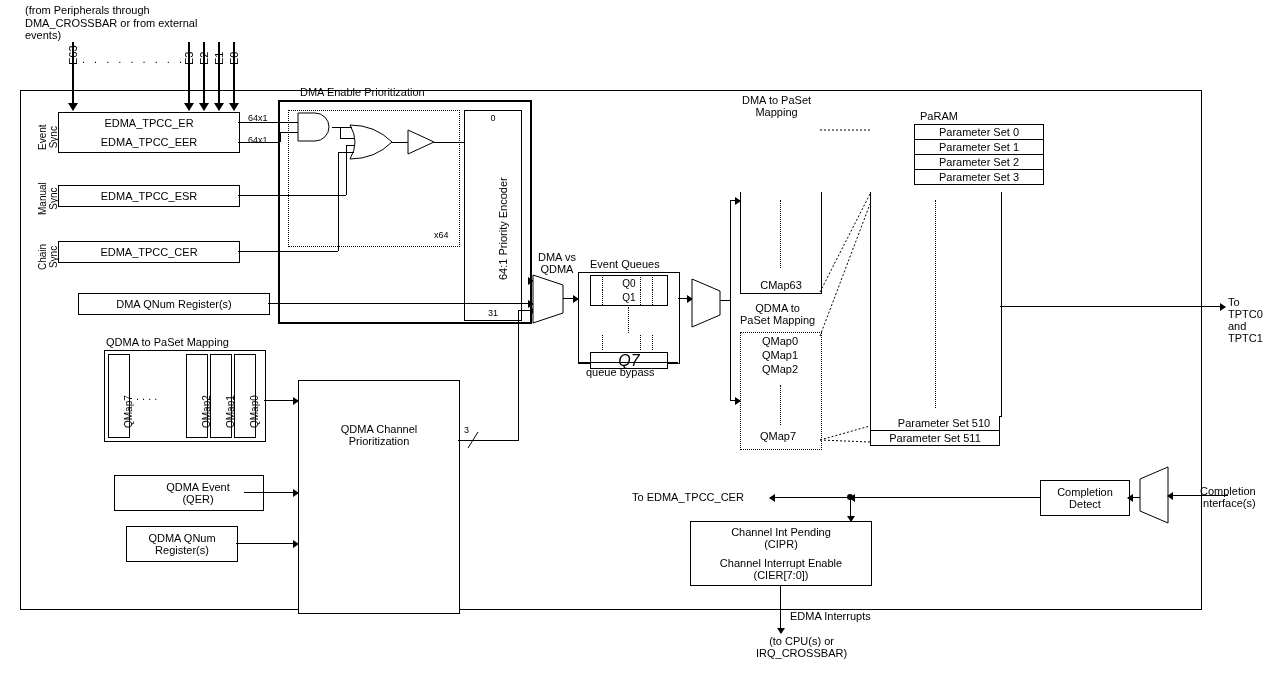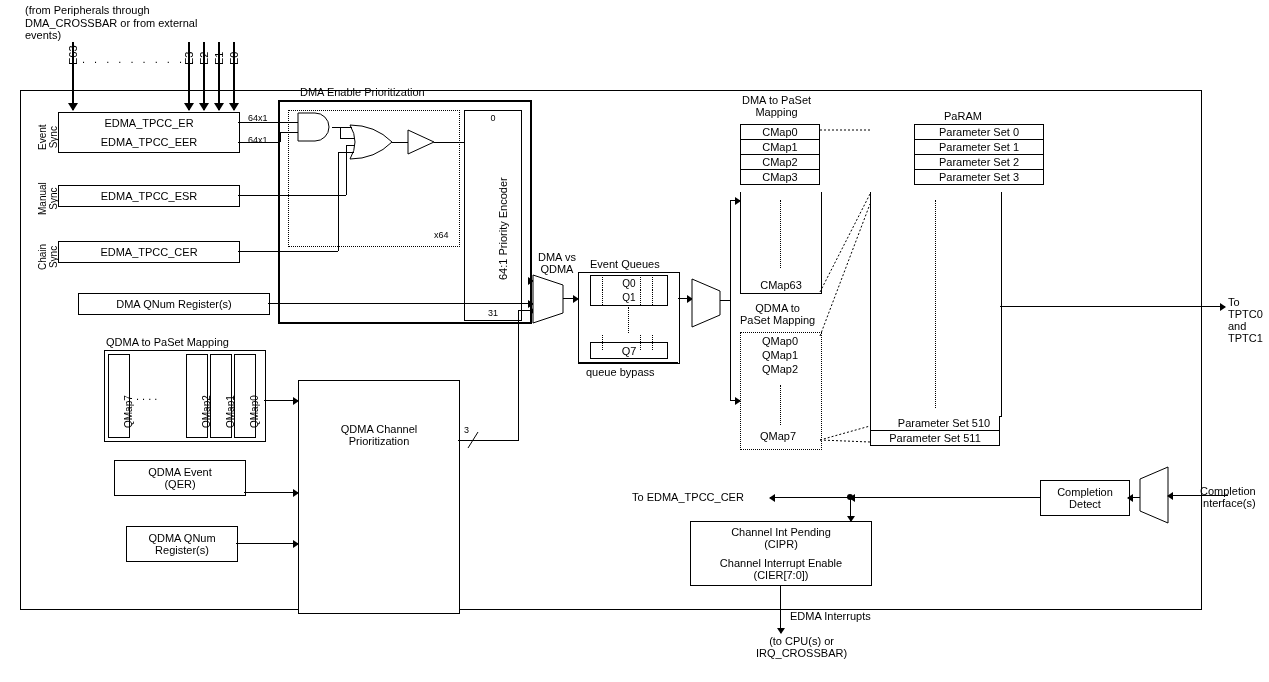--- a/index.html
+++ b/index.html
@@ -253,7 +253,7 @@
   <div class="line hline arrow-right" style="left:730px; top:200px; width:10px;"></div>
   <div class="line hline arrow-right" style="left:730px; top:400px; width:10px;"></div>
 
-  <div class="label" style="left:944px; top:110px;">PaRAM</div>
+  <div class="label" style="left:920px; top:110px;">PaRAM</div>
   <div class="stack" style="left:870px; top:124px; width:130px;padding-left:44px;">
     <div class="cell">Parameter Set 0</div>
     <div class="cell">Parameter Set 1</div>

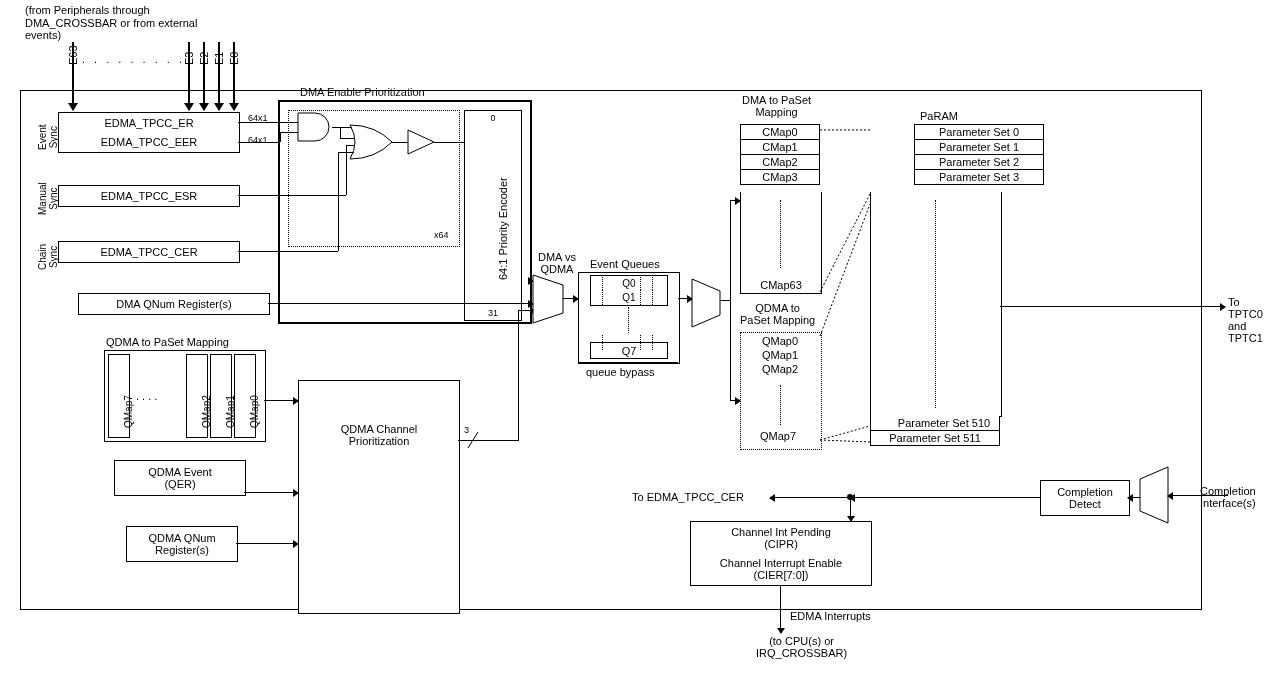--- a/index.html
+++ b/index.html
@@ -227,12 +227,6 @@
 
   <div class="label" style="left:742px; top:94px; text-align:center; white-space:pre-line;">DMA to PaSet
 Mapping</div>
-  <div class="stack" style="left:740px; top:124px; width:80px;">
-    <div class="cell">CMap0</div>
-    <div class="cell">CMap1</div>
-    <div class="cell">CMap2</div>
-    <div class="cell">CMap3</div>
-  </div>
   <div class="box" style="left:740px; top:192px; width:80px; height:84px; border-top:none; background:transparent;"></div>
   <div class="dotted-v" style="left:780px; top:200px; height:68px;"></div>
   <div class="box" style="left:740px; top:276px; width:80px; height:17px; border-top:none; font-size:11px;">CMap63</div>

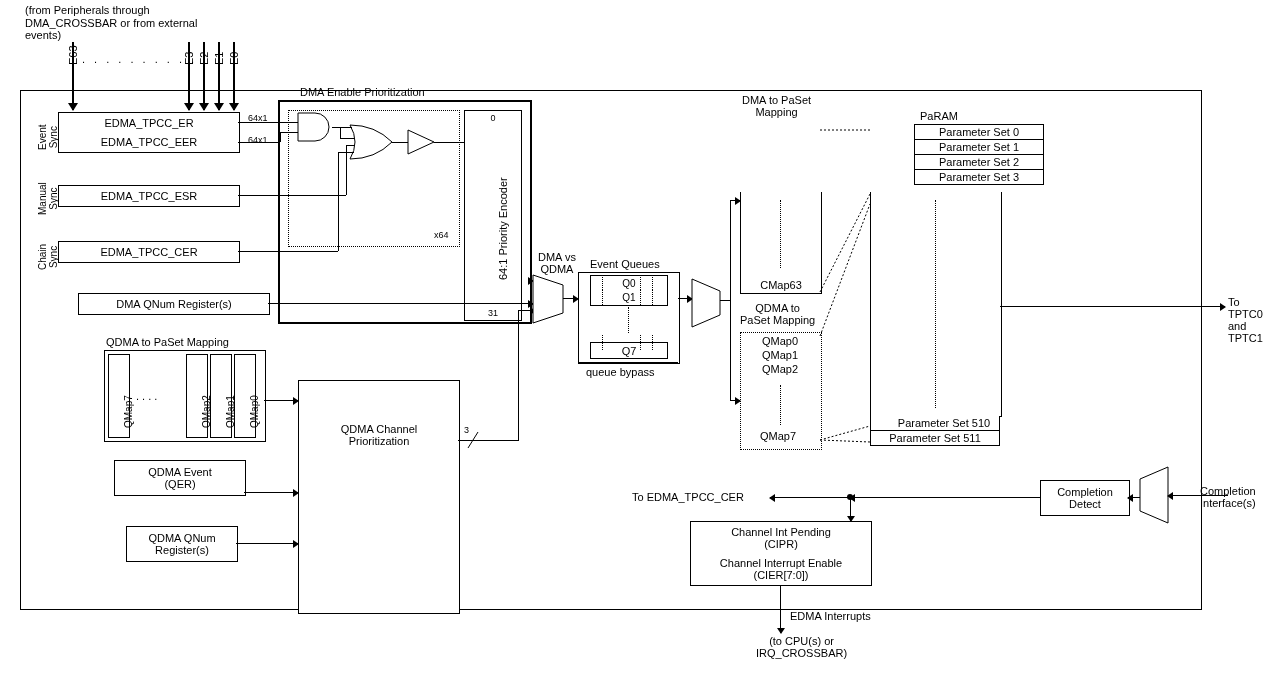--- a/index.html
+++ b/index.html
@@ -210,7 +210,7 @@
     <div class="dotted-v" style="left:62px; top:0; height:15px;"></div>
   </div>
   <div class="dotted-v" style="left:628px; top:307px; height:26px;"></div>
-  <div class="box" style="left:590px; top:342px; width:76px; height:15px; font-size:11px;">Q7</div>
+  <div class="box" style="left:590px; top:352px; width:76px; height:15px; font-size:16px;font-style:italic;">Q7</div>
   <div style="position:absolute; left:590px; top:335px; width:76px; height:15px;">
     <div class="dotted-v" style="left:12px; top:0; height:15px;"></div>
     <div class="dotted-v" style="left:50px; top:0; height:15px;"></div>

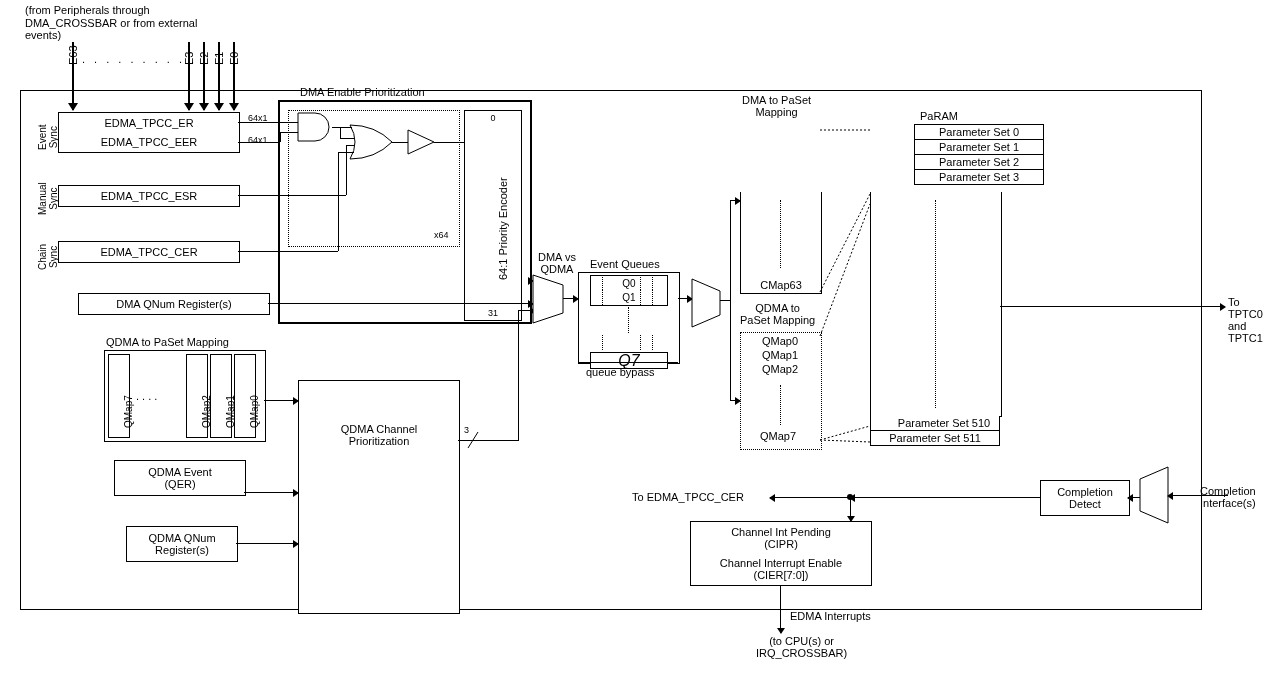--- a/index.html
+++ b/index.html
@@ -168,7 +168,7 @@
   <div class="box" style="left:234px; top:354px; width:20px; height:82px;"></div>
   <div class="vlabel" style="left:249px; top:428px; font-size:10px;">QMap0</div>
 
-  <div class="box" style="left:114px; top:460px; width:130px; height:34px; white-space:pre-line;">QDMA Event
+  <div class="box" style="left:114px; top:475px; width:130px; height:34px; white-space:pre-line;padding-left:18px;">QDMA Event
 (QER)</div>
   <div class="box" style="left:126px; top:526px; width:110px; height:34px; white-space:pre-line;">QDMA QNum
 Register(s)</div>

